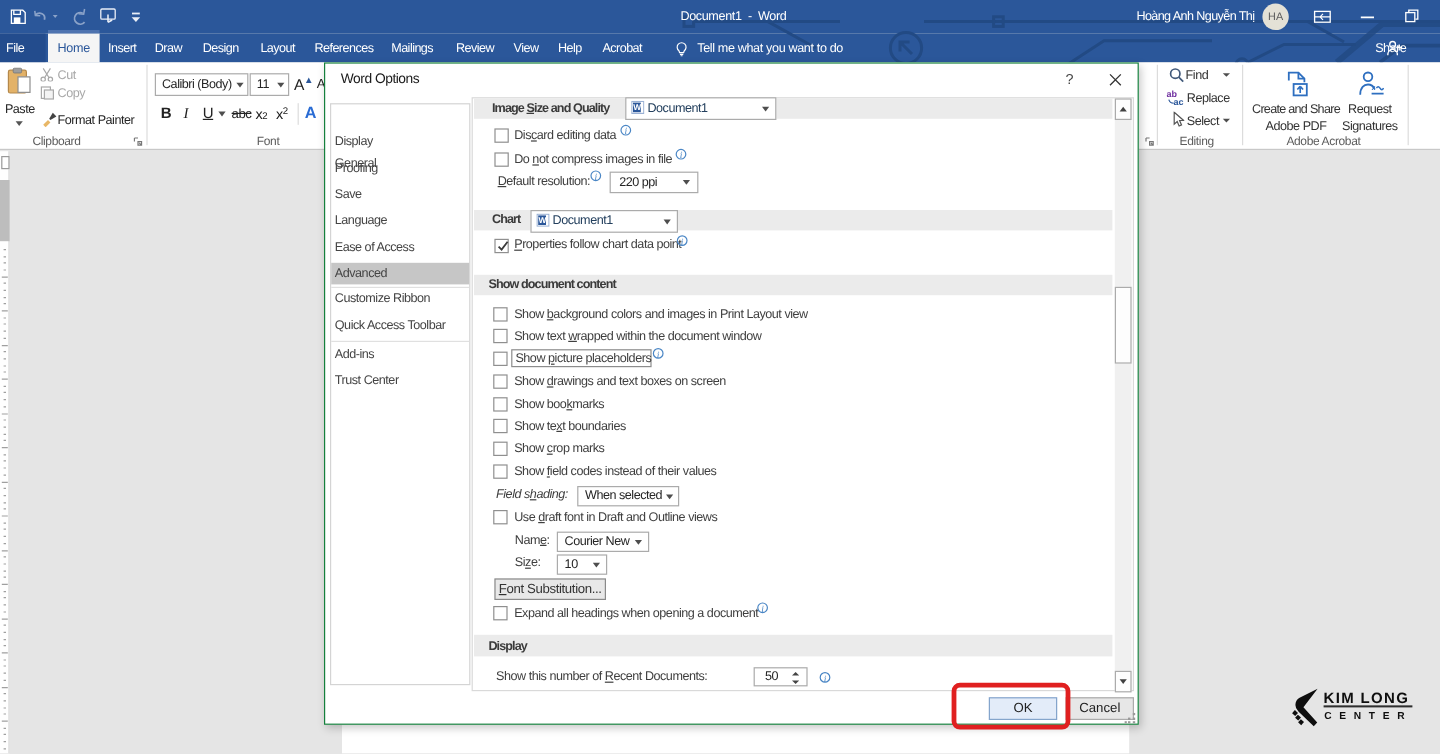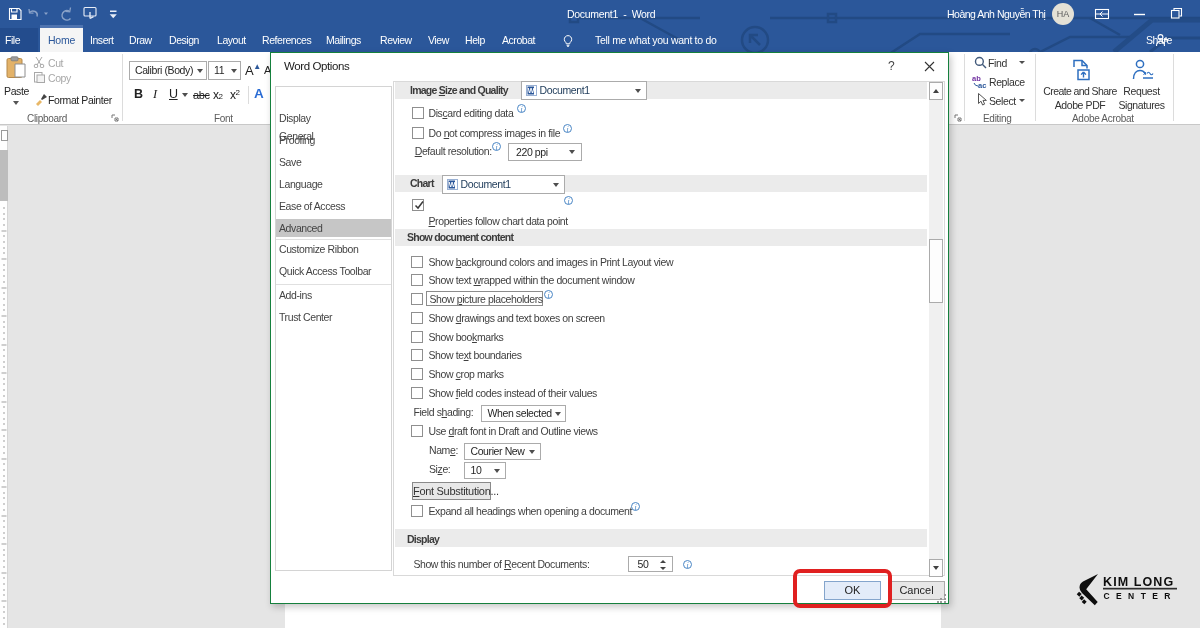--- a/index.html
+++ b/index.html
@@ -126,7 +126,7 @@
     <path d="M4.6,11.3 h2.8 M5.2,12.6 h1.6"></path>
   </g>
 </svg>
-<div class="tab" style="left:595px; letter-spacing:-0.3px;">Tell me what you want to do</div>
+<div class="tab" style="left:581px; letter-spacing:-0.3px;">Tell me what you want to do</div>
 
 <svg class="abs" style="left:1155px; top:33px;" width="14" height="14" viewBox="0 0 14 14">
   <g stroke="#fff" stroke-width="1.1" fill="none">

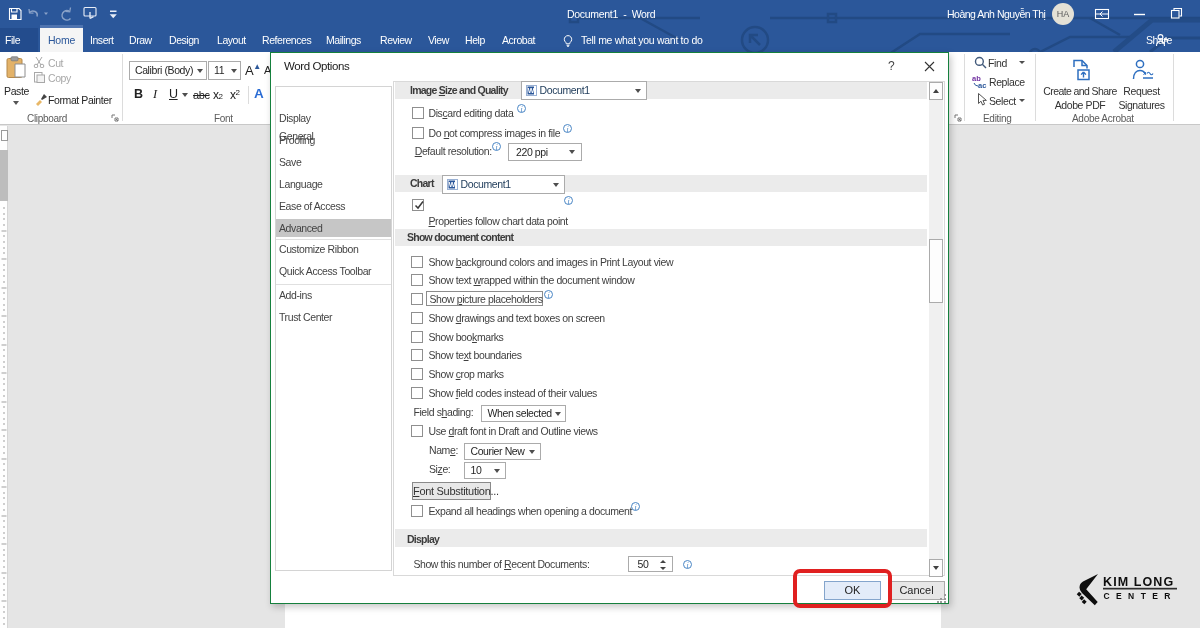--- a/index.html
+++ b/index.html
@@ -320,7 +320,7 @@
         <path d="M1.5,5.5 L4,8 L9,1.5" stroke="#3a3a3a" stroke-width="1.5" fill="none"></path>
       </svg>
     </div>
-  <div class="dtxt" style="left:157.5px; top:162px;"><u>P</u>roperties follow chart data point</div>
+  <div class="dtxt" style="left:157.5px; top:145px;"><u>P</u>roperties follow chart data point</div>
   <div class="info" style="left:293px; top:142.5px;">i</div>
 
   <div class="band" style="left:124px; top:176px; width:532px;"></div>

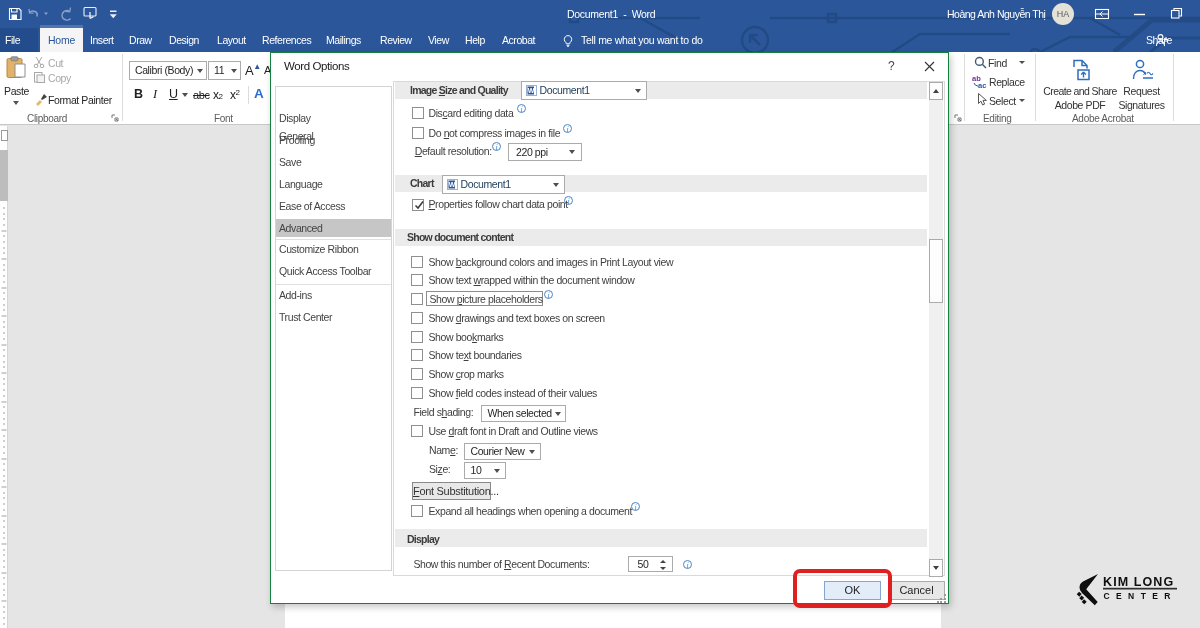--- a/index.html
+++ b/index.html
@@ -345,7 +345,7 @@
   <div class="cb" style="left:140px; top:334px;"></div>
   <div class="dtxt" style="left:157.5px; top:334px;">Show <u>f</u>ield codes instead of their values</div>
 
-  <div class="dtxt" style="left:142.4px; top:353px;">Field s<u>h</u>ading:</div>
+  <div class="dtxt" style="left:142.4px; top:353px;font-style:italic;">Field s<u>h</u>ading:</div>
   <div class="combo" style="left:209.5px; top:351.5px; width:85px; height:17px; line-height:15px; padding-left:6px;">When selected</div>
   <div class="darr" style="left:284px; top:358.5px;"></div>
 

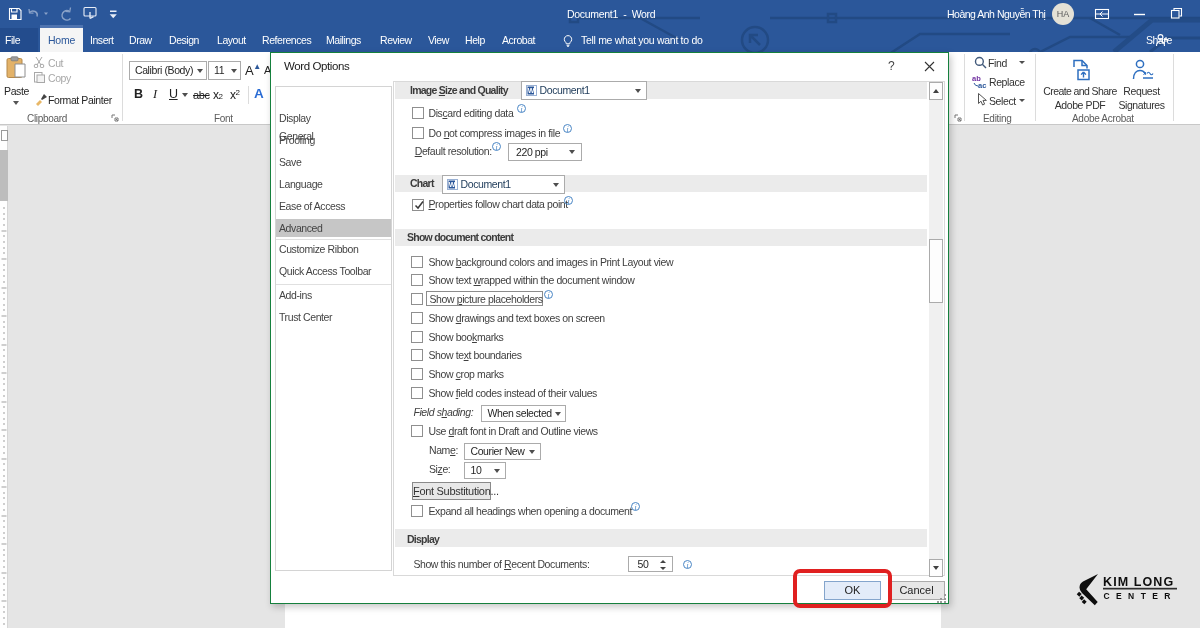--- a/index.html
+++ b/index.html
@@ -360,7 +360,7 @@
   <div class="combo" style="left:192.5px; top:409px; width:42px; height:17px; line-height:15px; padding-left:6px;">10</div>
   <div class="darr" style="left:223px; top:416px;"></div>
 
-  <div class="abs" style="left:141px; top:428.5px; width:79px; height:18px; background:#e8e8e8; border:1px solid #8a8a8a; font-size:11px; letter-spacing:-0.3px; color:#333; text-align:center; line-height:16px; white-space:nowrap;"><u>F</u>ont Substitution...</div>
+  <div class="abs" style="left:141px; top:428.5px; width:93px; height:18px; background:#e8e8e8; border:1px solid #8a8a8a; font-size:11px; letter-spacing:-0.3px; color:#333; text-align:center; line-height:16px; white-space:nowrap;"><u>F</u>ont Substitution...</div>
 
   <div class="cb" style="left:140px; top:451.5px;"></div>
   <div class="dtxt" style="left:157.5px; top:451.5px;">Expand all headings when opening a document</div>

